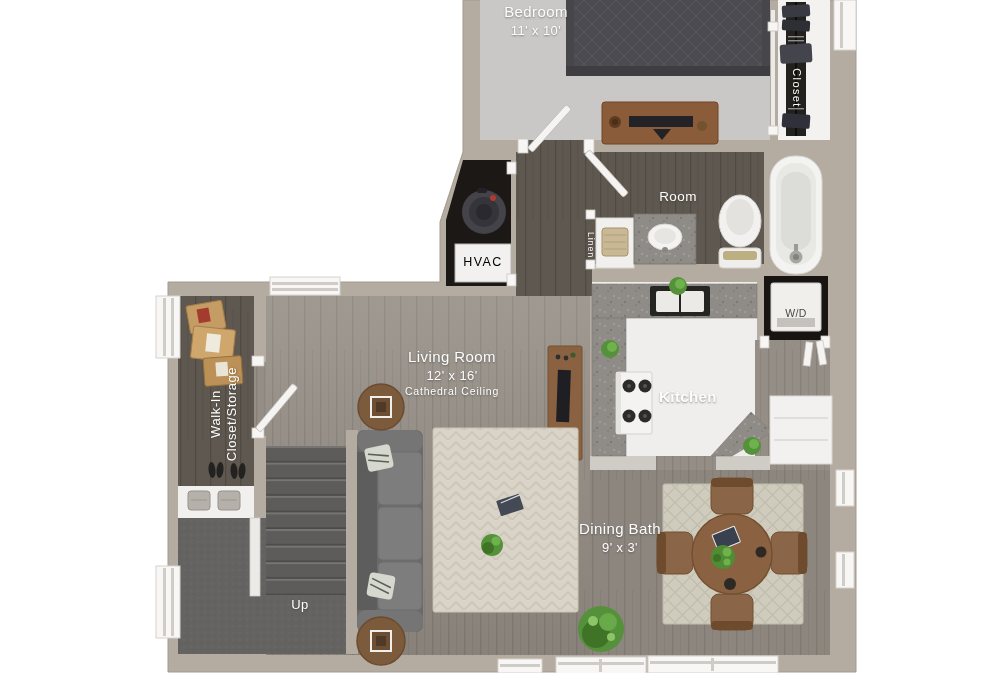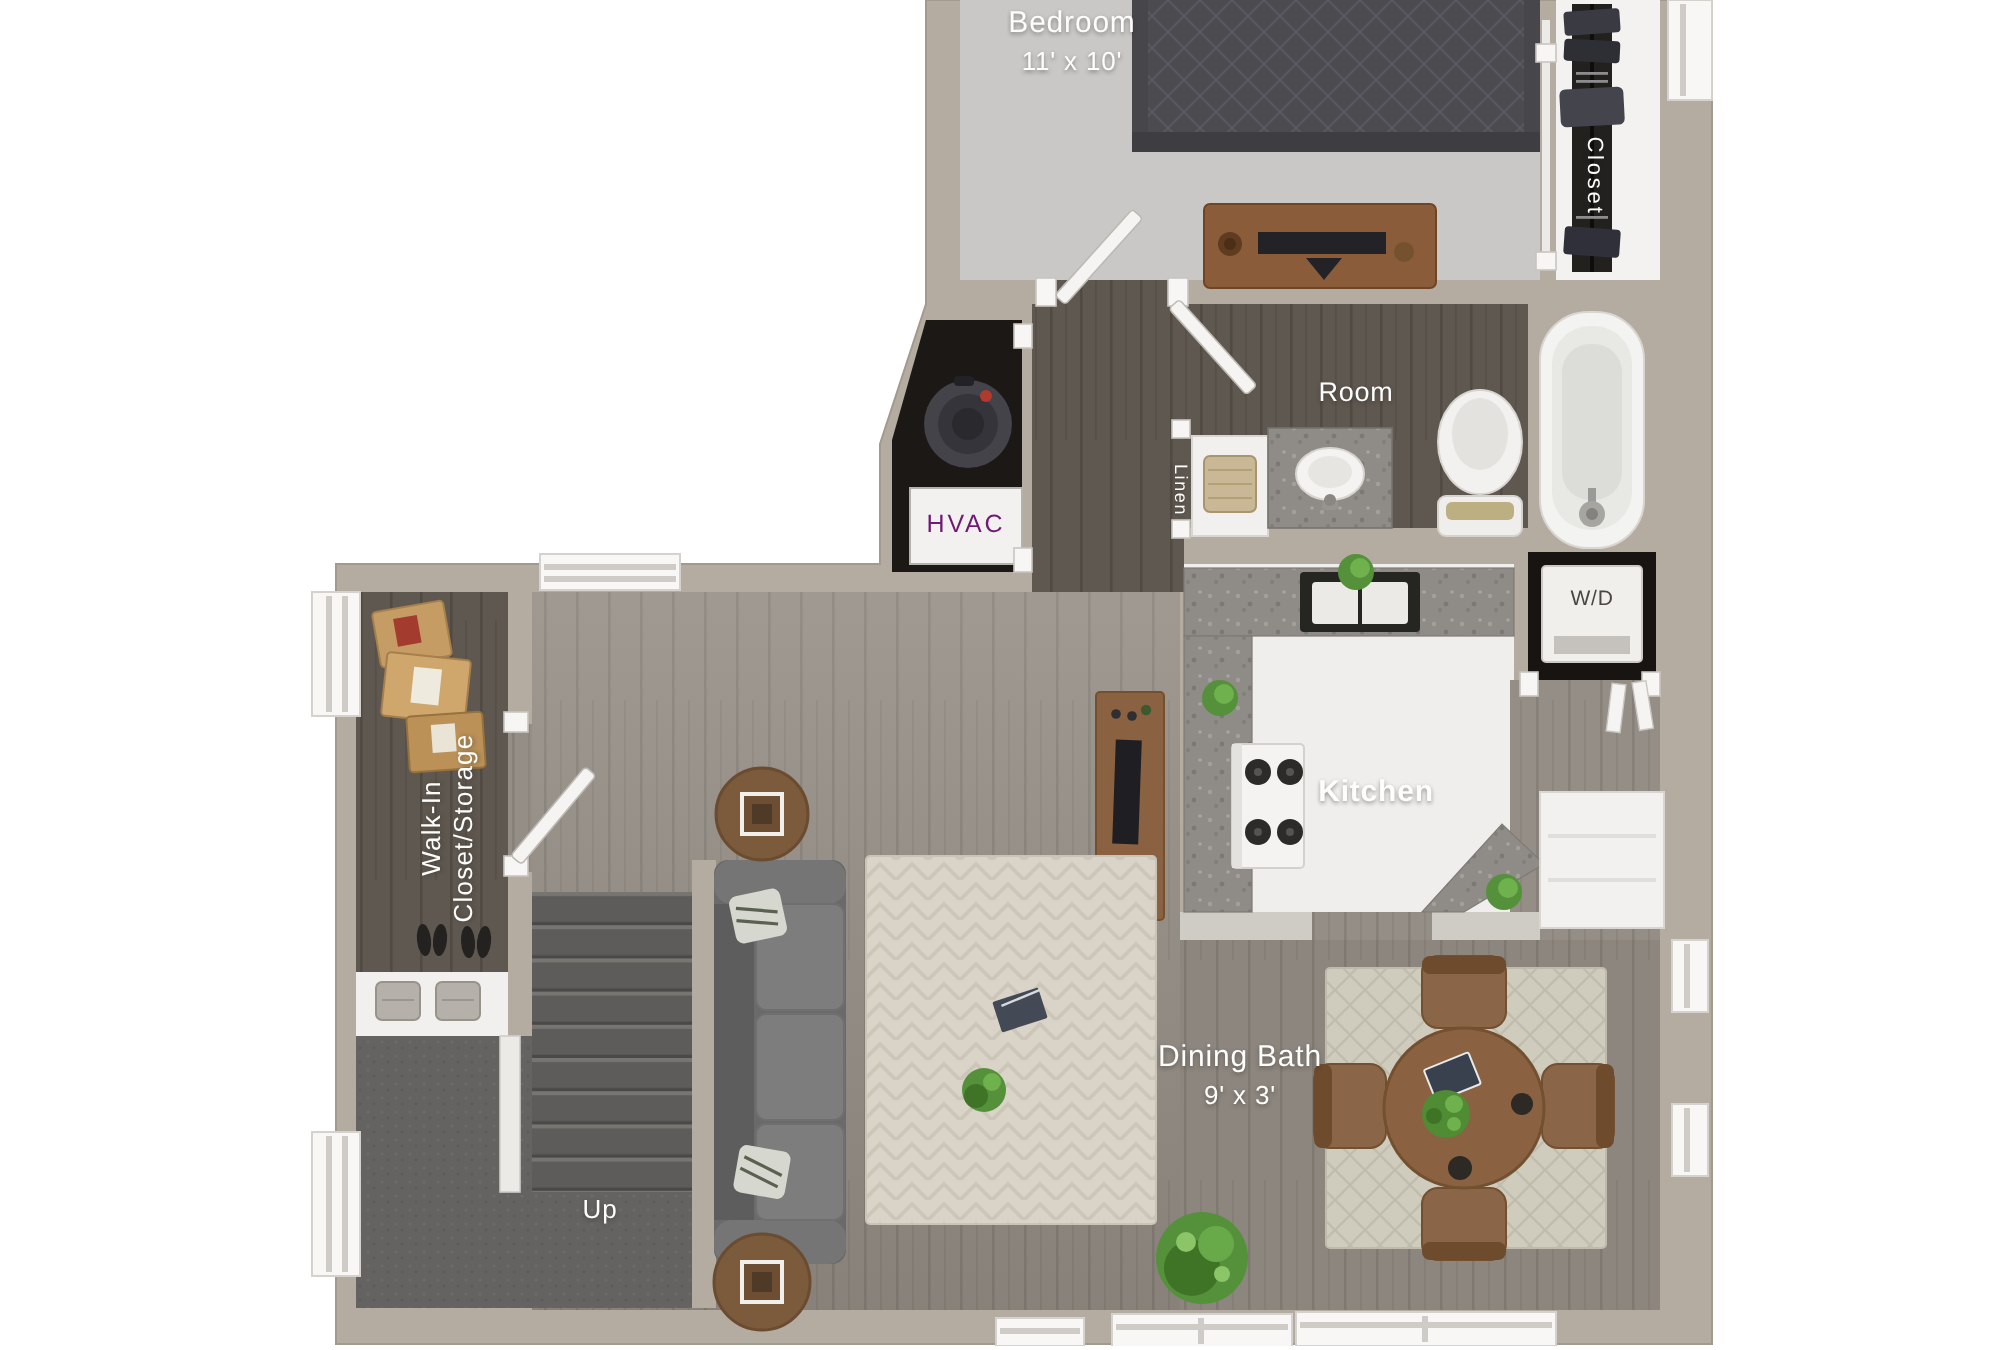--- a/index.html
+++ b/index.html
@@ -14,7 +14,7 @@
   .lbl .note{font-size:10.5px;letter-spacing:.8px;margin-top:1px;}
   .lbl.sm{font-size:11px;letter-spacing:1.4px;}
   .lbl.tiny{font-size:9px;letter-spacing:.8px;}
-  .lbl.dark{color:#701a75;text-shadow:none;letter-spacing:1.4px;font-size:12.5px;}
+  .lbl.dark{color:#000000;text-shadow:none;letter-spacing:1.4px;font-size:12.5px;}
   .lbl.dark2{color:#4a4742;text-shadow:none;letter-spacing:.4px;font-size:10.5px;}
   .rot90{transform:translate(-50%,-50%) rotate(90deg);}
   .rotm90{transform:translate(-50%,-50%) rotate(-90deg);}

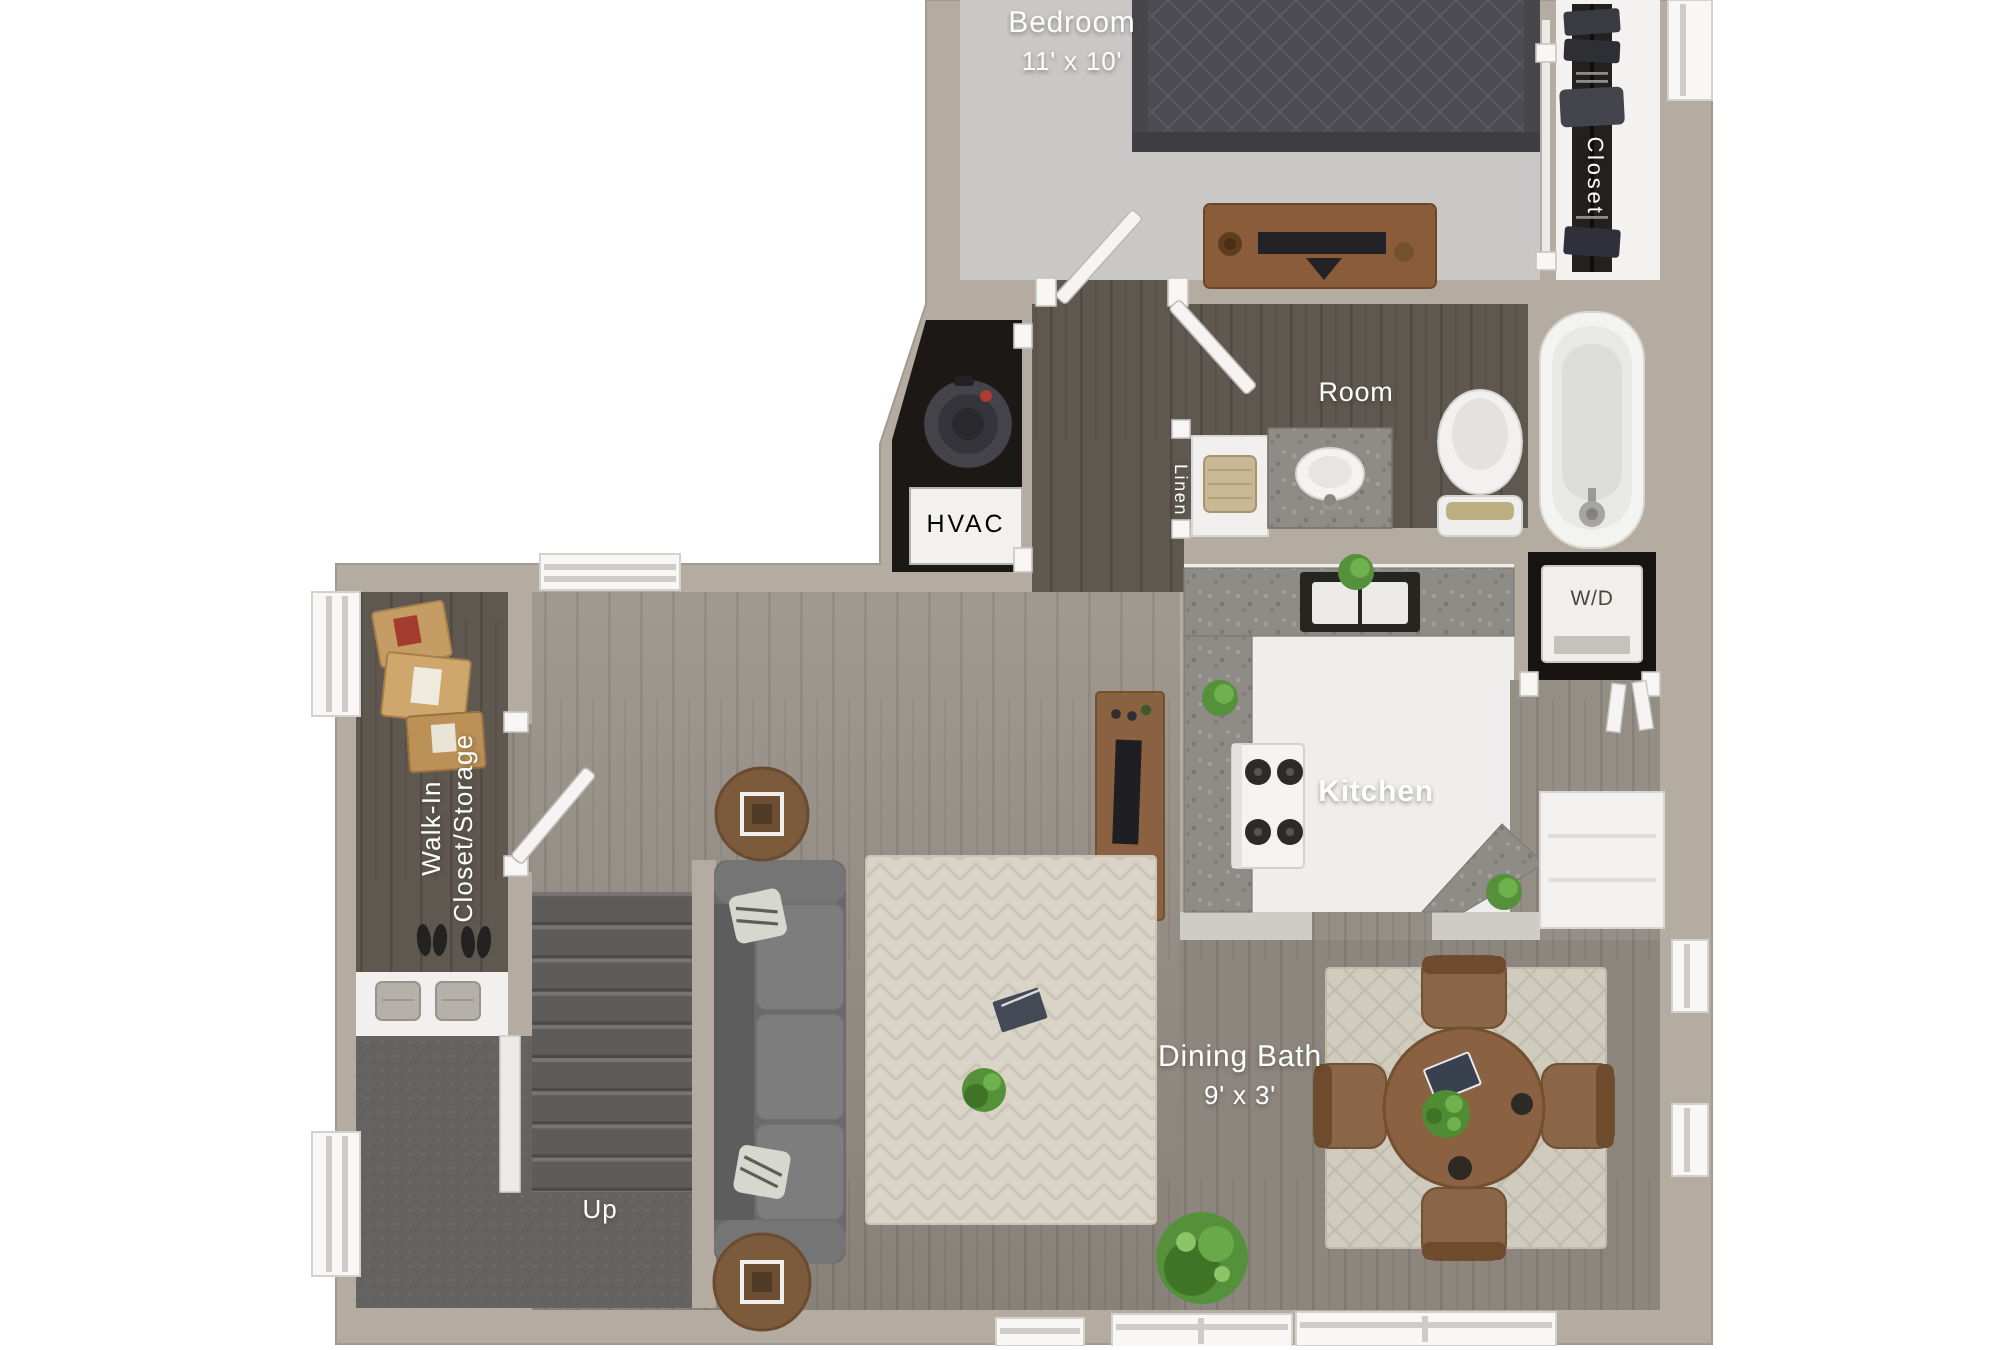--- a/index.html
+++ b/index.html
@@ -381,7 +381,7 @@
 <div class="lbl tiny rot90" style="left:590px;top:245px;">Linen</div>
 <div class="lbl dark" style="left:483px;top:263px;">HVAC</div>
 <div class="lbl" style="left:688px;top:397px;font-size:15px;font-weight:bold;">Kitchen</div>
-<div class="lbl dark2" style="left:796px;top:300px;">W/D</div>
+<div class="lbl dark2" style="left:796px;top:314px;">W/D</div>
 <div class="lbl" style="left:620px;top:538px;">
   <div class="nm">Dining Bath</div>
   <div class="dim">9' x 3'</div>

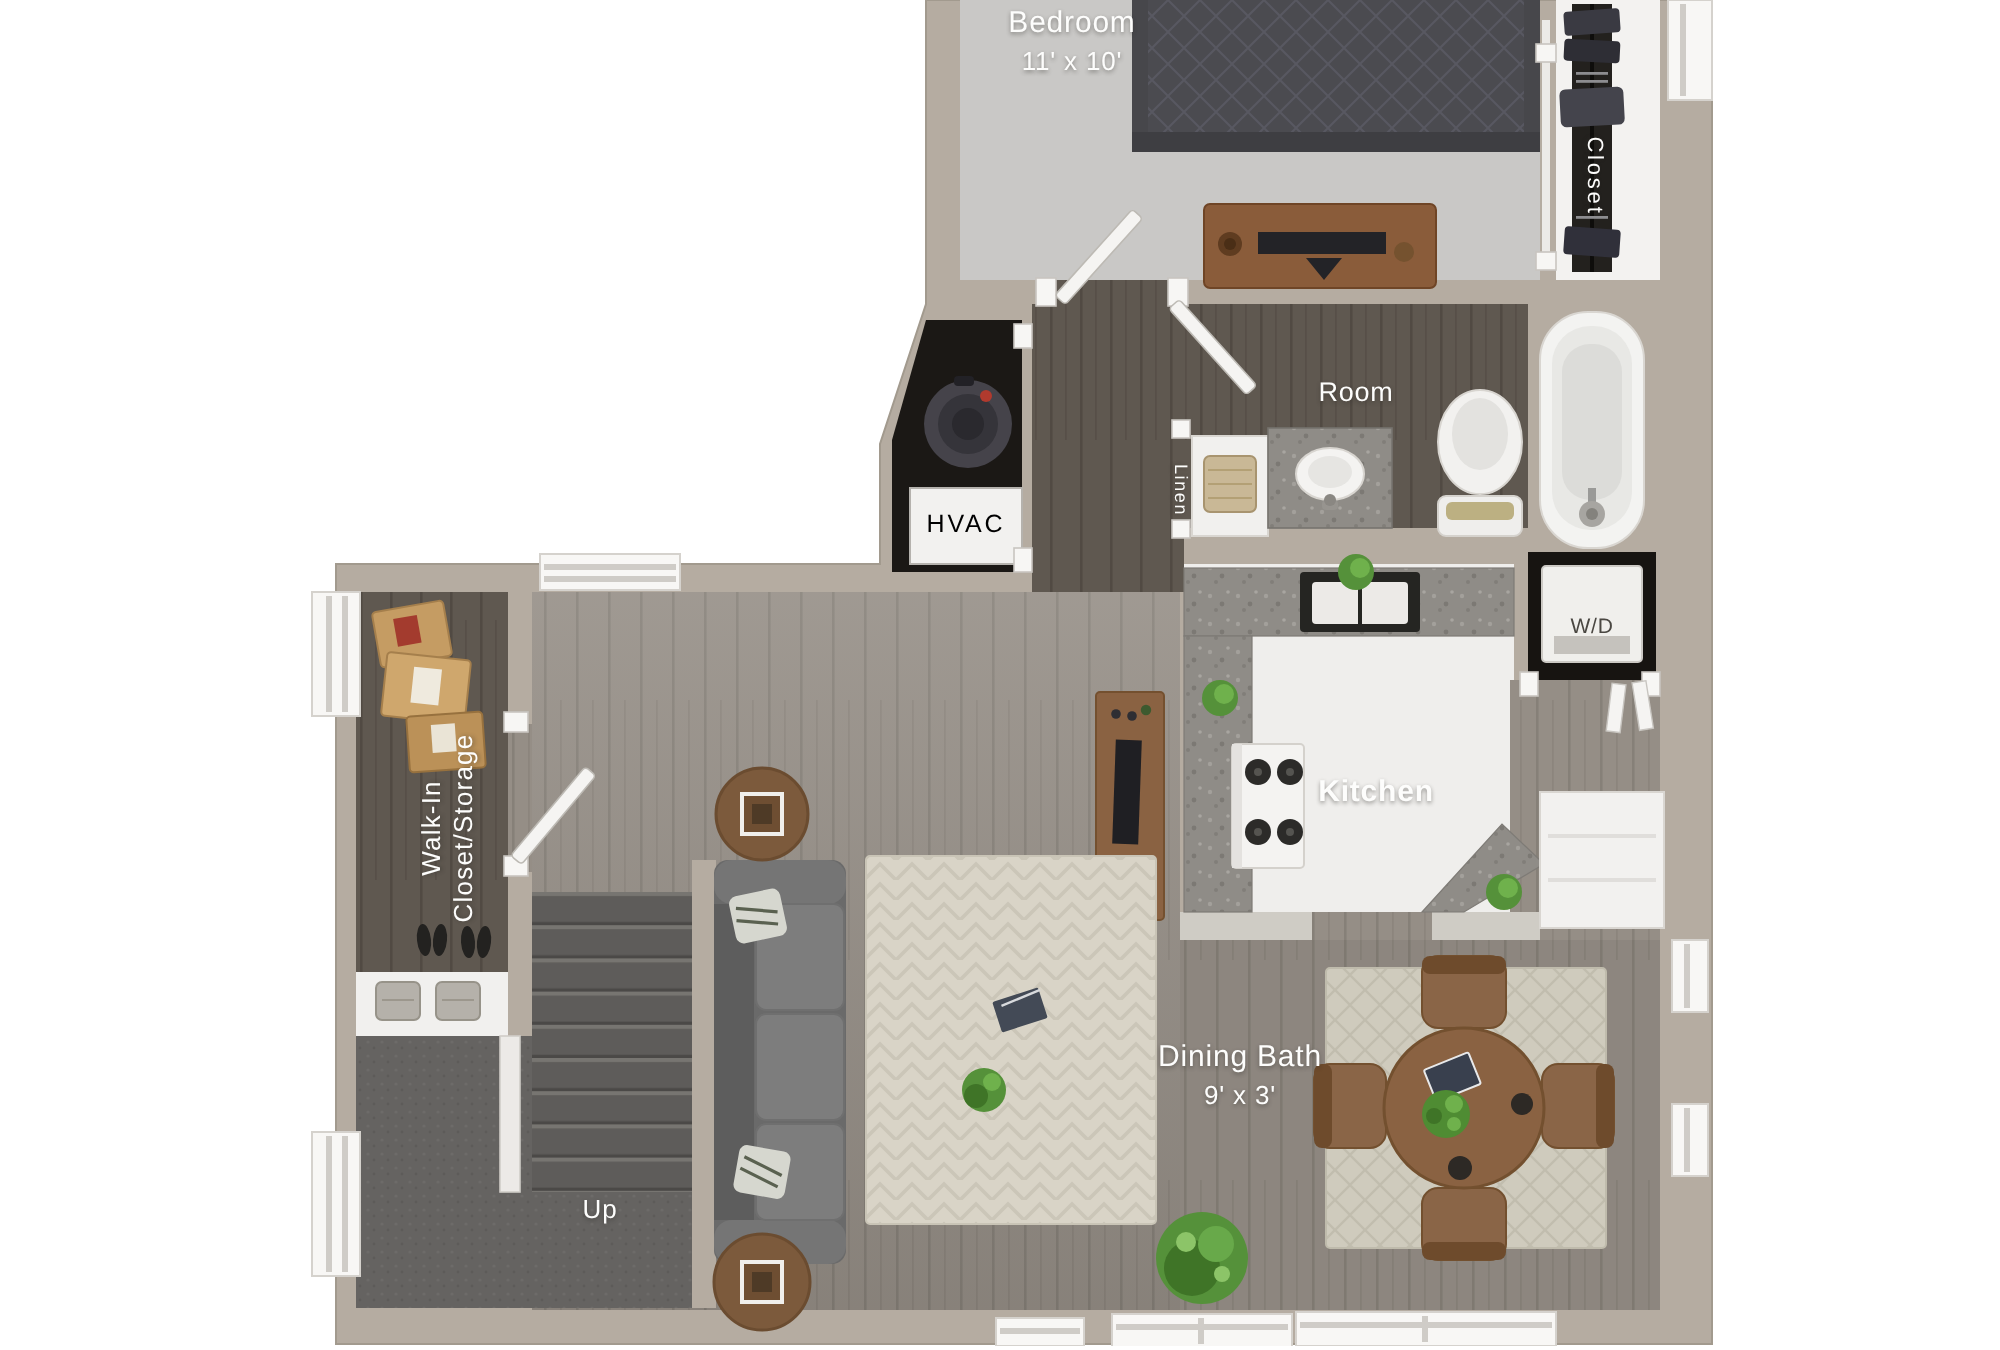--- a/index.html
+++ b/index.html
@@ -382,6 +382,11 @@
 <div class="lbl dark" style="left:483px;top:263px;">HVAC</div>
 <div class="lbl" style="left:688px;top:397px;font-size:15px;font-weight:bold;">Kitchen</div>
 <div class="lbl dark2" style="left:796px;top:314px;">W/D</div>
+<div class="lbl" style="left:452px;top:373px;">
+  <div class="nm">Living Room</div>
+  <div class="dim">12' x 16'</div>
+  <div class="note">Cathedral Ceiling</div>
+</div>
 <div class="lbl" style="left:620px;top:538px;">
   <div class="nm">Dining Bath</div>
   <div class="dim">9' x 3'</div>

